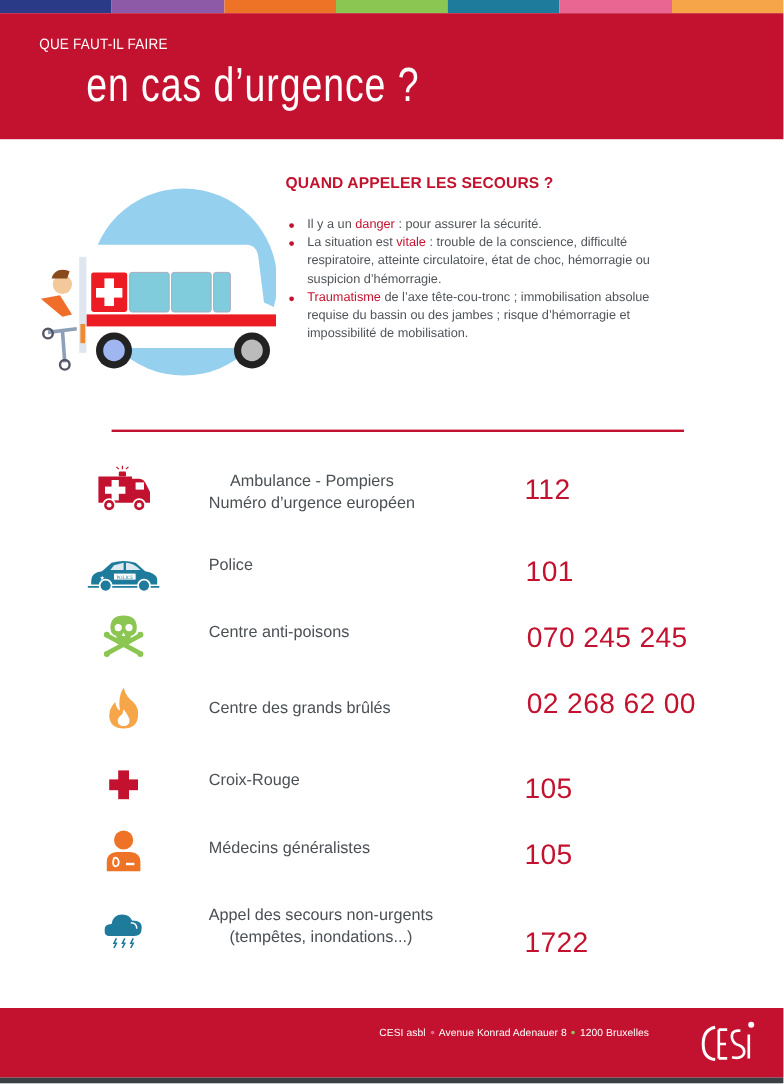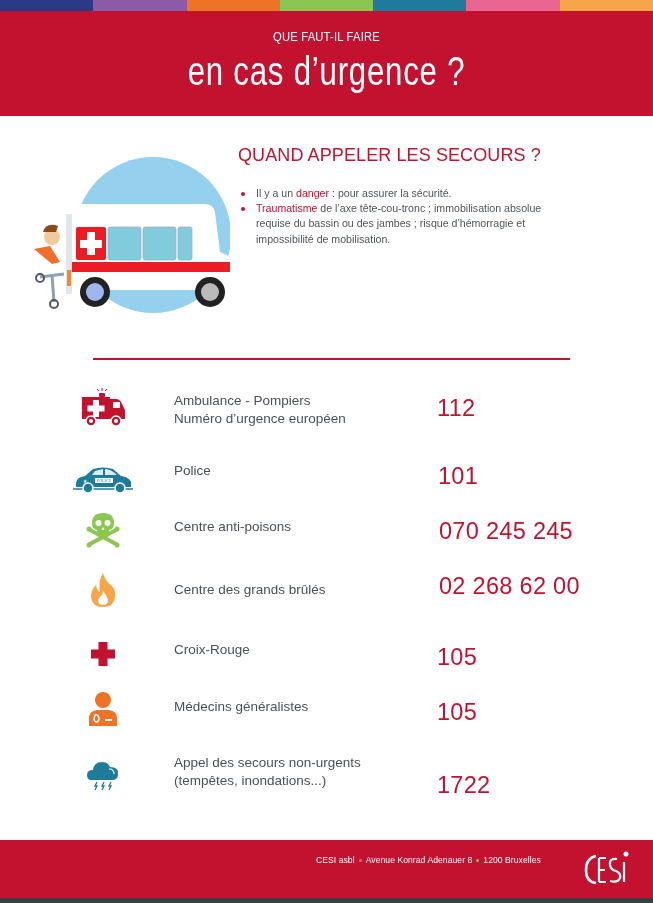--- a/index.html
+++ b/index.html
@@ -9,7 +9,7 @@
   .color-strip { position: absolute; top: 0; left: 0; width: 653px; height: 11px; display: flex; }
   .color-strip span { flex: 1; height: 100%; display: block; }
 
-  .header { position: absolute; top: 11px; left: 0; width: 653px; height: 105px; background: #c3122f; text-align: center; color: #fff; }
+  .header { position: absolute; top: 11px; left: 0; width: 653px; height: 105px; background: #c3122f; text-align: left; color: #fff; }
   .header .kicker { position: absolute; top: 19px; left: 0; width: 100%; font-size: 12.5px; letter-spacing: 0.2px; font-family: "Liberation Sans", sans-serif; transform: scaleX(0.9); }
   .header .title { position: absolute; top: 35px; left: 0; width: 100%; font-size: 40px; font-weight: normal; font-family: "Liberation Sans", sans-serif; transform: scaleX(0.78); letter-spacing: 1px; line-height: 50px; }
 

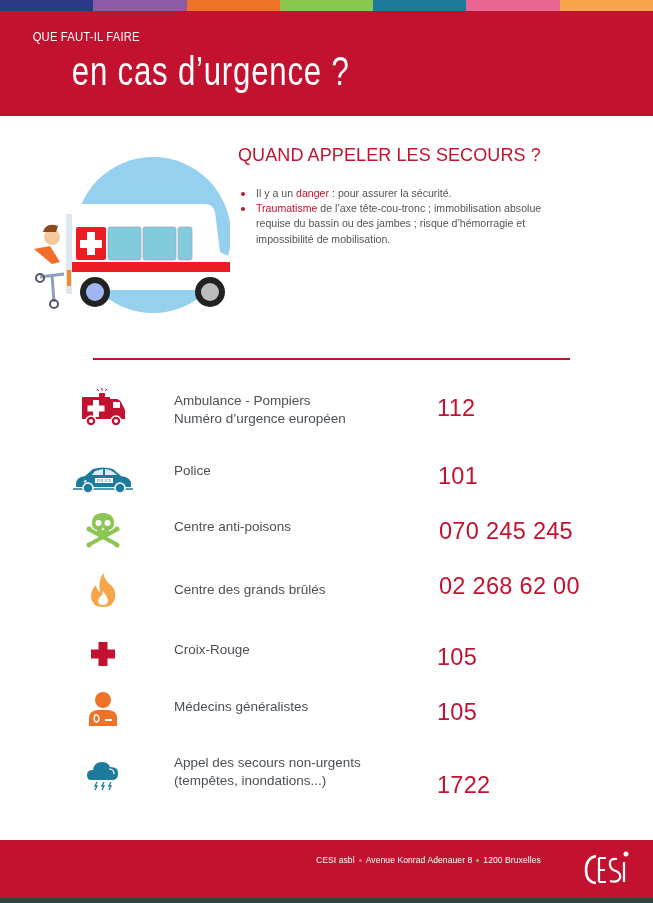--- a/index.html
+++ b/index.html
@@ -16,7 +16,7 @@
   .illustration { position: absolute; left: 30px; top: 152px; width: 200px; height: 180px; }
 
   .when { position: absolute; left: 238px; top: 145px; width: 340px; }
-  .when h2 { font-size: 18px; font-weight: normal; color: #c3122f; letter-spacing: 0.1px; }
+  .when h2 { font-size: 13px; font-weight: bold; color: #c3122f; letter-spacing: 0.1px; }
   .when ul { list-style: none; margin-top: 20px; }
   .when li { position: relative; padding-left: 18px; font-size: 10.6px; line-height: 15.2px; color: #4f5459; }
   .when li::before { content: ""; position: absolute; left: 3px; top: 6px; width: 4px; height: 4px; border-radius: 50%; background: #c3122f; }

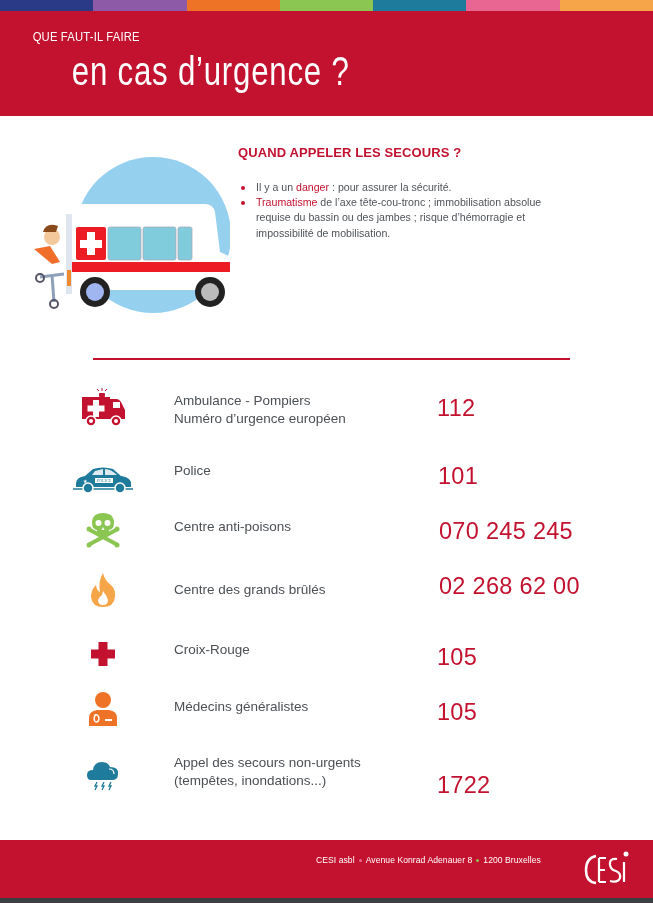--- a/index.html
+++ b/index.html
@@ -90,6 +90,7 @@
   <h2>QUAND APPELER LES SECOURS ?</h2>
   <ul>
     <li><span>Il y a un </span><span class="strong">danger</span><span> : pour assurer la sécurité.</span></li>
+    <li><span>La situation est </span><span class="strong">vitale</span><span> : trouble de la conscience, difficulté respiratoire, atteinte circulatoire, état de choc, hémorragie ou suspicion d’hémorragie.</span></li>
     <li><span></span><span class="em">Traumatisme</span><span> de l’axe tête-cou-tronc ; immobilisation absolue requise du bassin ou des jambes ; risque d’hémorragie et impossibilité de mobilisation.</span></li>
   </ul>
 </div>

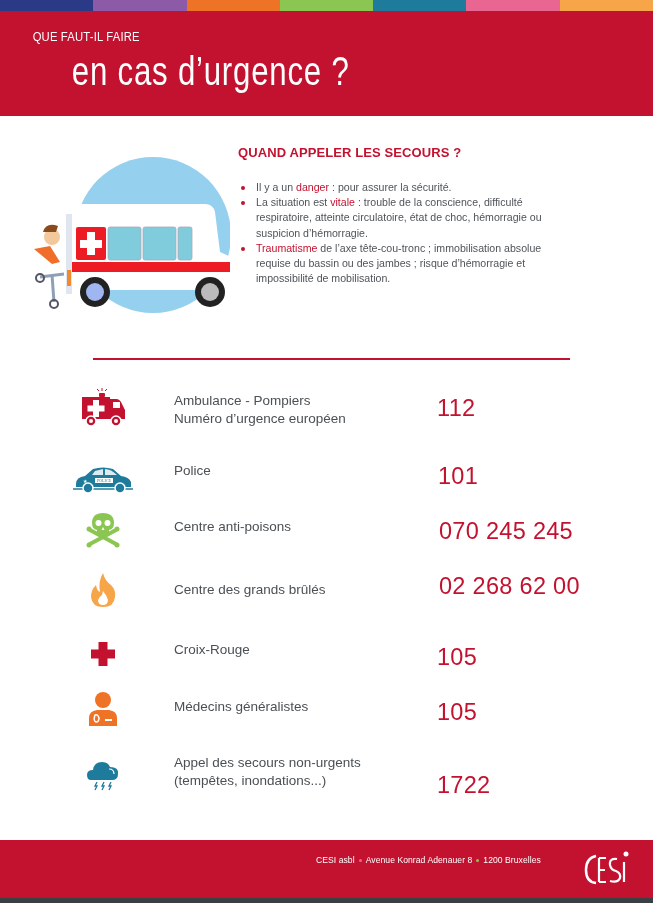--- a/index.html
+++ b/index.html
@@ -29,7 +29,7 @@
   .contact { position: absolute; left: 0; width: 653px; }
   .contact .icon { position: absolute; left: 72px; width: 62px; height: 44px; display: flex; align-items: center; justify-content: center; }
   .contact .label { position: absolute; left: 174px; font-size: 13.5px; line-height: 18px; color: #4b5055; }
-  .contact .label span { display: block; }
+  .contact .label span { display: block; text-align: center; }
   .contact .number { position: absolute; font-size: 23.5px; color: #c3122f; letter-spacing: 0.3px; }
 
   .footer { position: absolute; left: 0; top: 840px; width: 653px; height: 58px; background: #c3122f; padding-left: 36px; }

